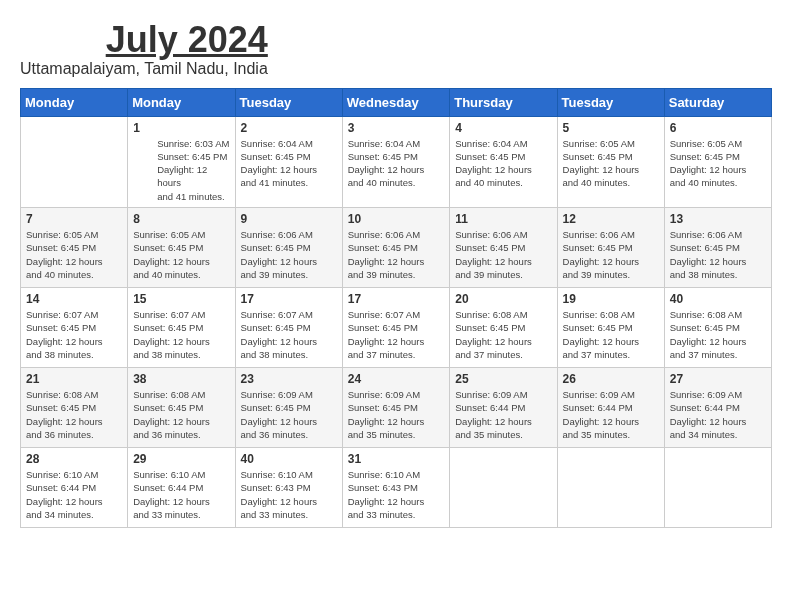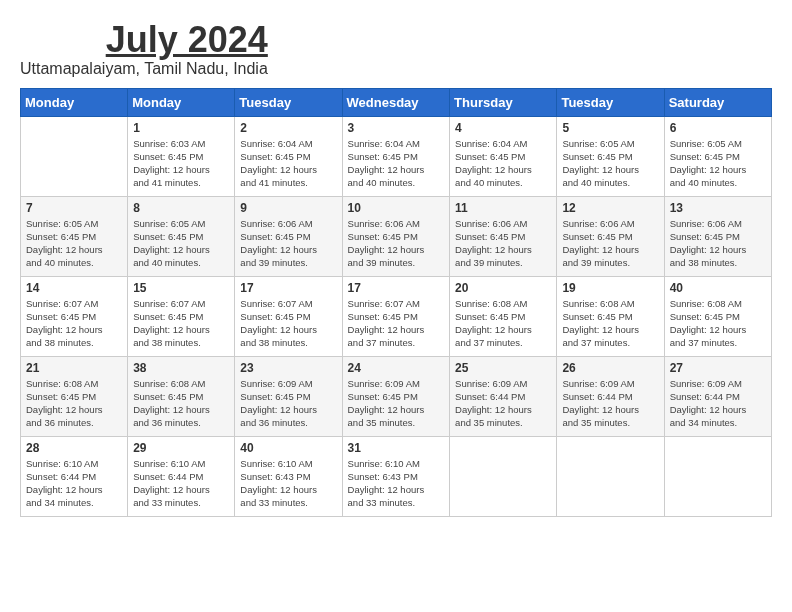--- a/index.html
+++ b/index.html
@@ -106,7 +106,7 @@
         <td class="empty-cell"></td>
         <td>
           <span class="day-number">1</span>
-          <div class="day-info" style="white-space: pre-line;">Sunrise: 6:03 AM
+          <div class="day-info" style="white-space: pre-line; margin-left: 24px;">Sunrise: 6:03 AM
 Sunset: 6:45 PM
 Daylight: 12 hours
 and 41 minutes.</div>

